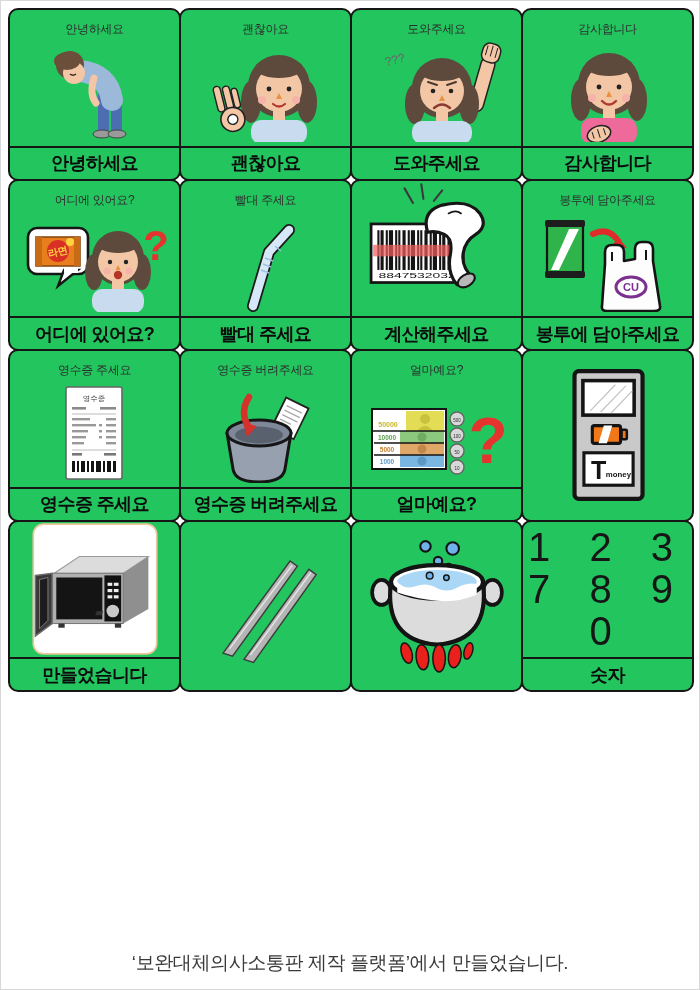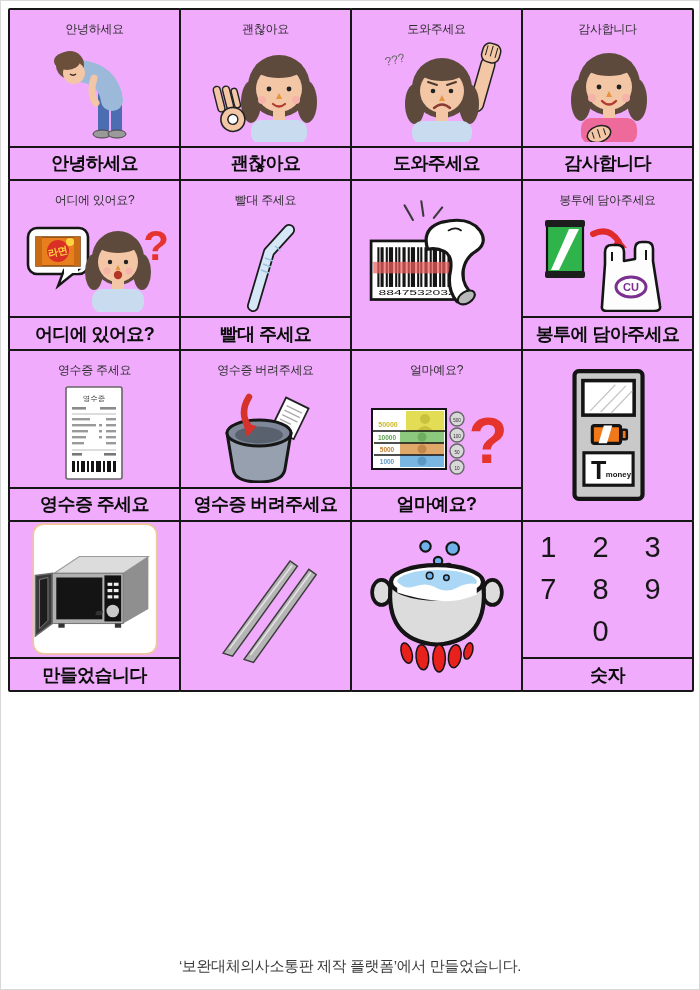--- a/index.html
+++ b/index.html
@@ -14,7 +14,7 @@
     display:grid;grid-template-columns:repeat(4,1fr);grid-template-rows:repeat(4,1fr);
   }
   .card{
-    margin:-1px;border:2.5px solid #161616;border-radius:2px;background:#f0abfc;
+    margin:-1px;border:2.5px solid #161616;border-radius:10px;background:#22c55e;
     display:flex;flex-direction:column;overflow:hidden;position:relative;
   }
   .caption{

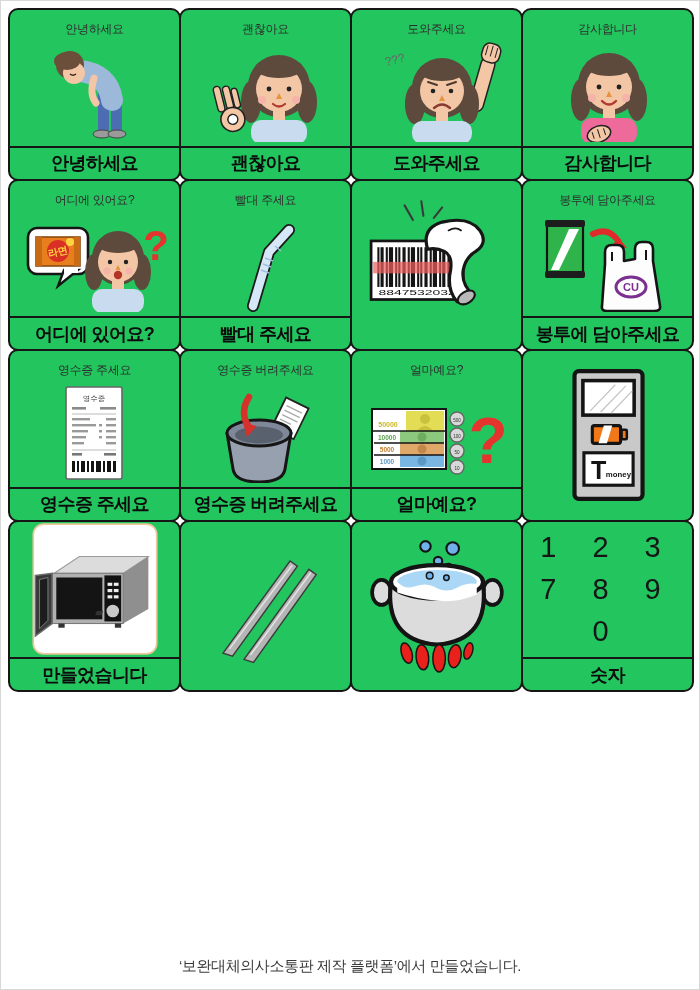--- a/index.html
+++ b/index.html
@@ -218,6 +218,7 @@
         <ellipse cx="103" cy="96" rx="9" ry="5.5" transform="rotate(-32 103 96)" fill="#b8b8b8" stroke="#161616" stroke-width="2"></ellipse>
       </svg>
     </div>
+    <div class="label">계산해주세요</div>
   </div>
 
   <div class="card">

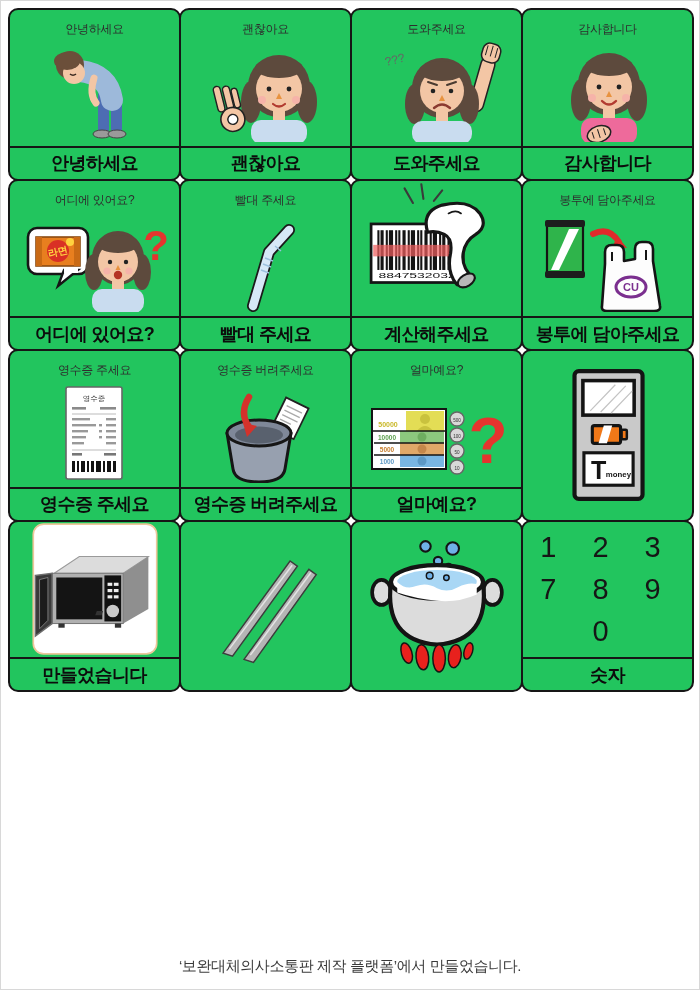--- a/index.html
+++ b/index.html
@@ -28,7 +28,7 @@
     font-weight:bold;font-size:18px;color:#0c0c0c;letter-spacing:-0.6px;
   }
   .numbers{color:#161616;font-weight:500;text-align:center;line-height:42px;}
-  .numbers div{font-size:29px;letter-spacing:14px;}
+  .numbers div{font-size:40px;letter-spacing:14px;}
   .footer{
     position:absolute;left:0;bottom:13px;width:100%;text-align:center;
     font-size:15px;color:#3a3a3a;letter-spacing:-0.4px;

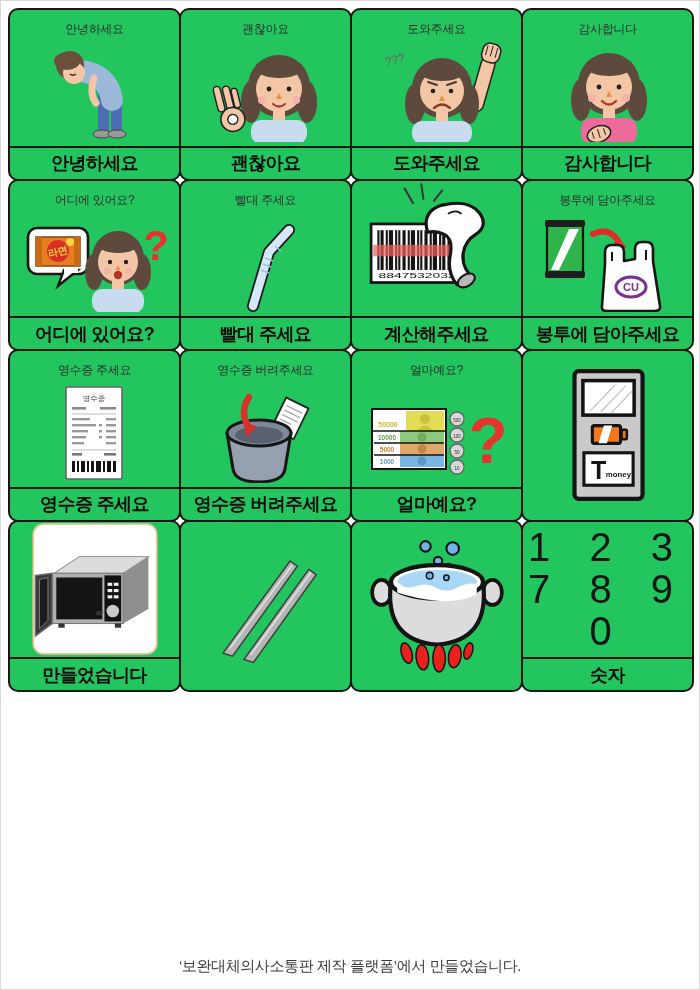--- a/index.html
+++ b/index.html
@@ -31,7 +31,7 @@
   .numbers div{font-size:40px;letter-spacing:14px;}
   .footer{
     position:absolute;left:0;bottom:13px;width:100%;text-align:center;
-    font-size:15px;color:#3a3a3a;letter-spacing:-0.4px;
+    font-size:19px;color:#3a3a3a;letter-spacing:-0.4px;
   }
 </style>
 </head>

